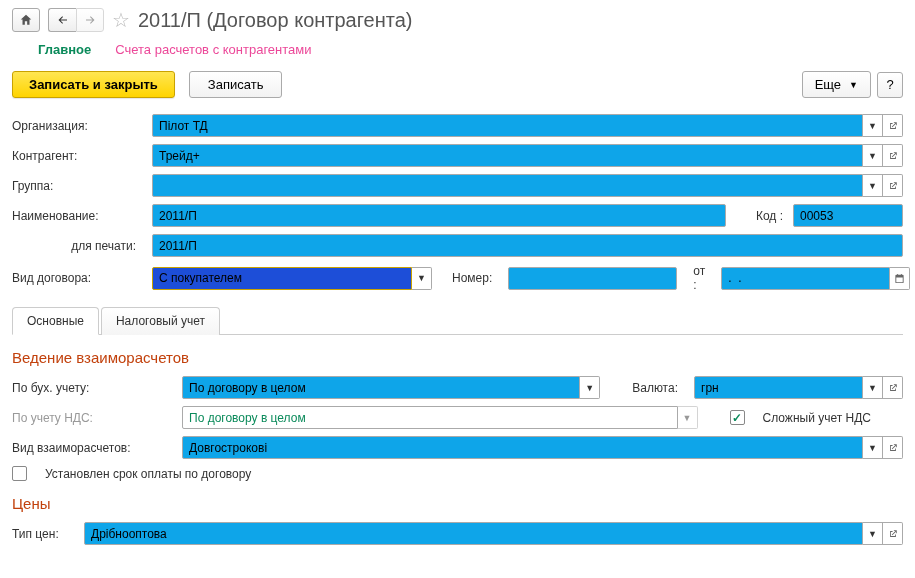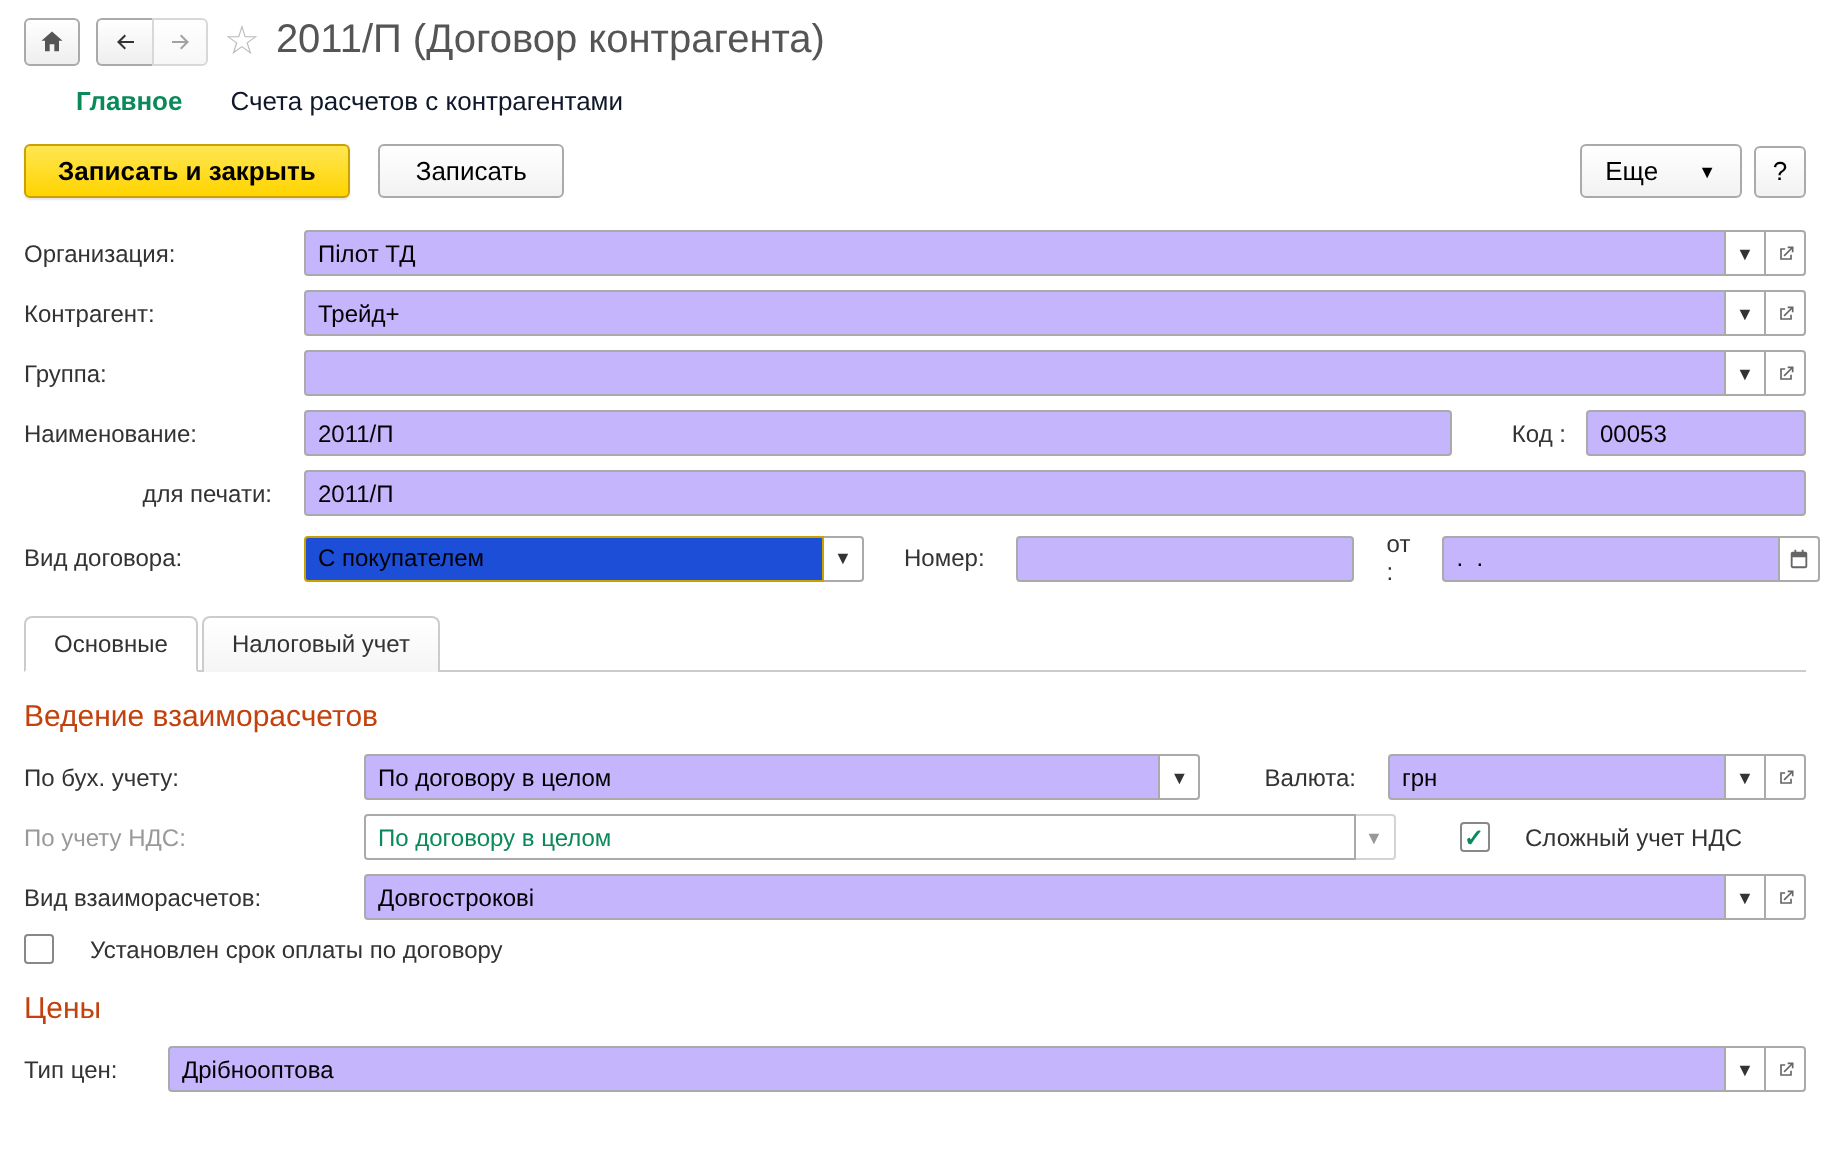--- a/index.html
+++ b/index.html
@@ -19,7 +19,7 @@
   .tabs-top { display: flex; gap: 24px; margin: 10px 0 14px 0; padding-left: 26px; }
   .tab-top { font-size: 13px; cursor: pointer; }
   .tab-top.active { color: #0a8a5a; font-weight: bold; }
-  .tab-top.inactive { color: #0f172a; }
+  .tab-top.inactive { color: #ec4899; }
   .action-bar { display: flex; align-items: center; margin-bottom: 16px; }
   .btn-primary {
     background: linear-gradient(#ffe652,#ffd400); border: 1px solid #c9a200; border-radius: 3px;

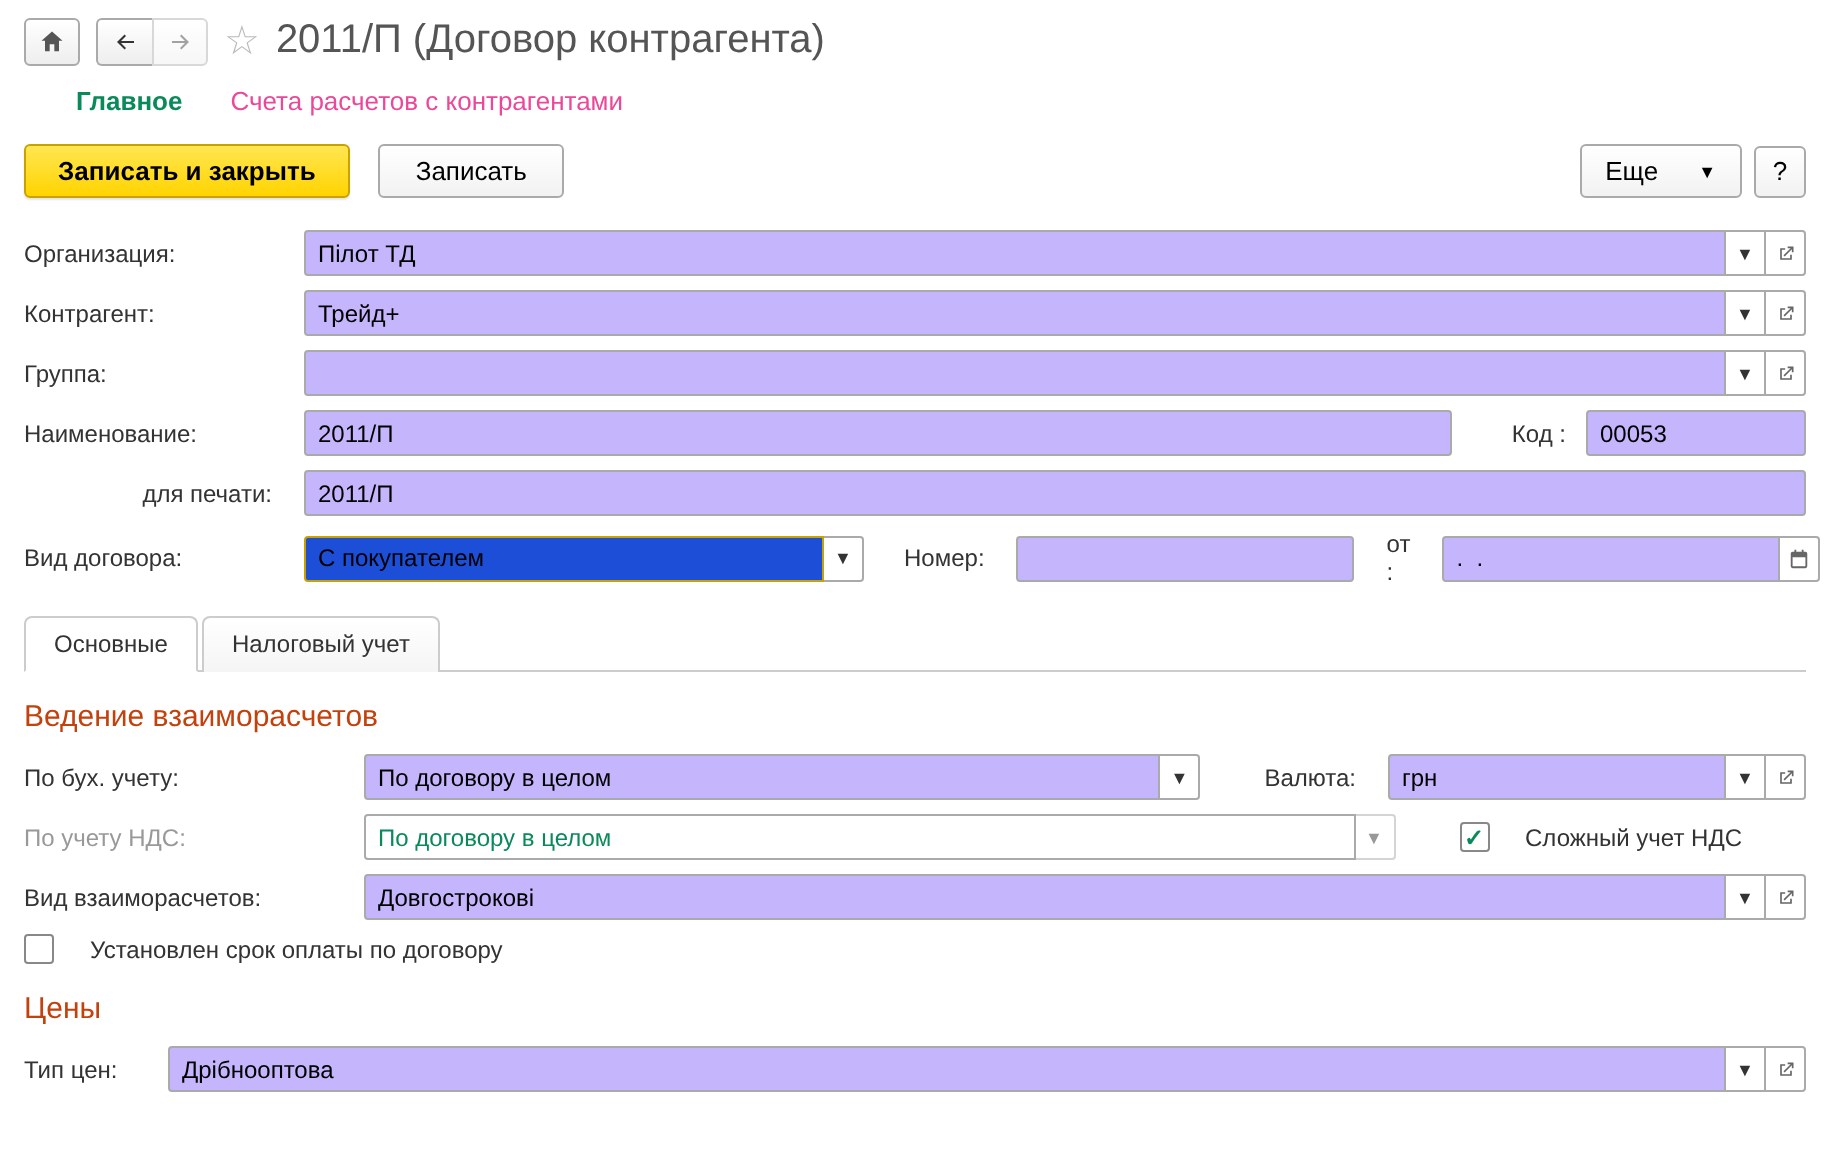--- a/index.html
+++ b/index.html
@@ -32,7 +32,7 @@
   }
   .btn-more {
     background: linear-gradient(#fff,#f2f2f2); border: 1px solid #aaa; border-radius: 3px;
-    padding: 5px 12px; font-size: 13px; cursor: pointer; display: inline-flex; align-items: center; gap: 20px;
+    padding: 5px 12px; font-size: 13px; cursor: pointer; display: inline-flex; align-items: center; gap: 8px;
   }
   .btn-help {
     background: linear-gradient(#fff,#f2f2f2); border: 1px solid #aaa; border-radius: 3px;

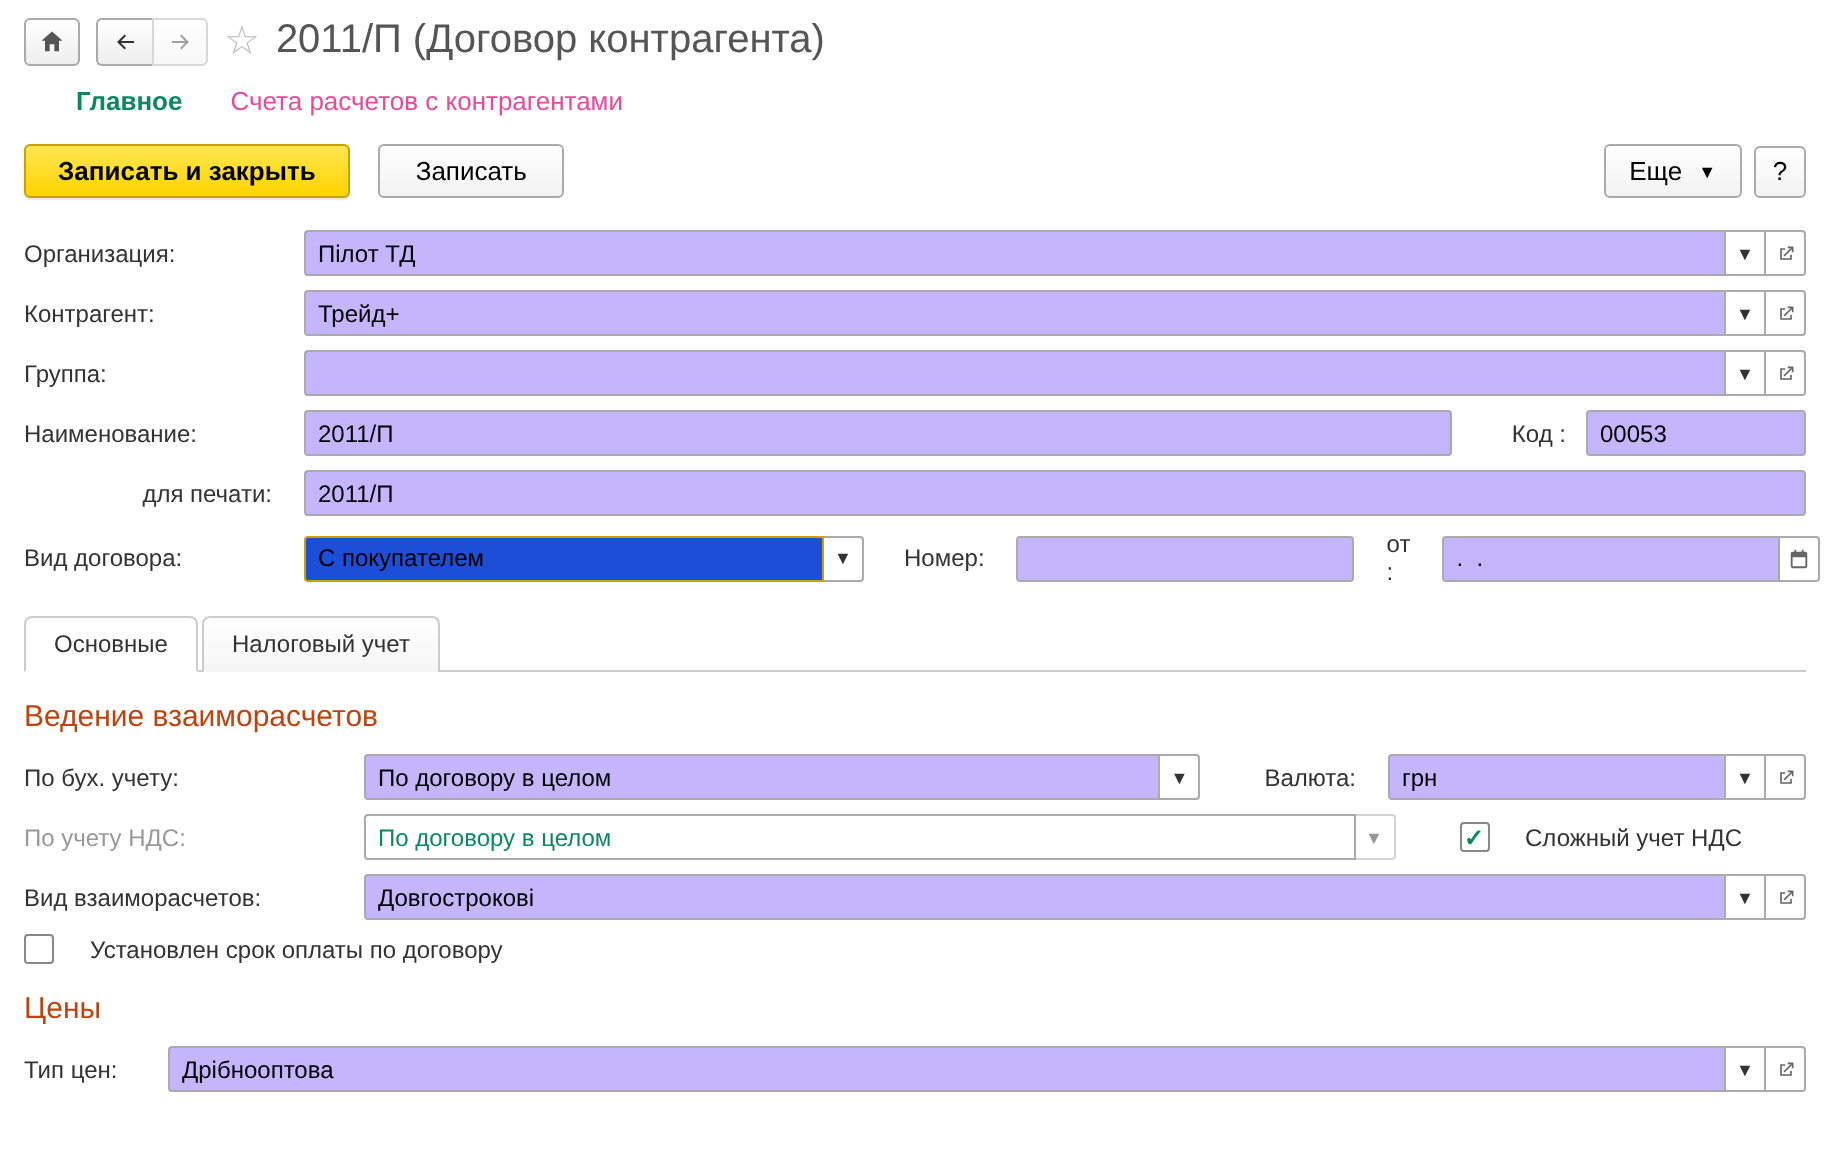--- a/index.html
+++ b/index.html
@@ -45,7 +45,7 @@
   .input-group { display: flex; flex: 1; }
   .input-field {
     flex: 1; height: 23px; border: 1px solid #aaa; padding: 0 6px; font-size: 12px;
-    border-radius: 2px 0 0 2px; background: #c4b5fd;
+    border-radius: 2px 0 0 2px; background: #0ea5e9;
   }
   .input-field.highlight { background: #1d4ed8; border-color: #c9a200; }
   .input-field.disabled { color: #0a8a5a; background: #fff; }

